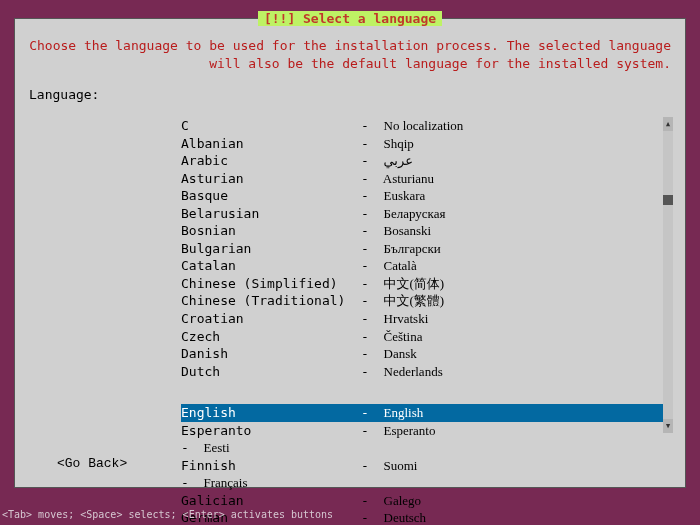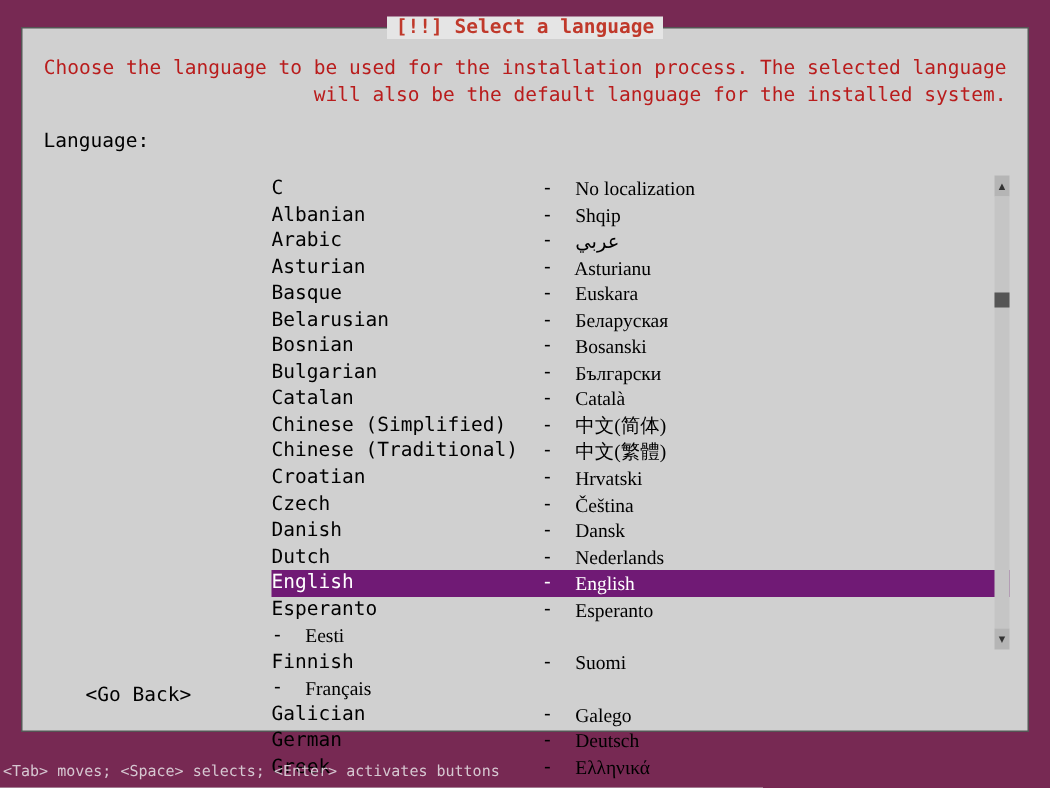--- a/index.html
+++ b/index.html
@@ -31,7 +31,7 @@
     text-align: center;
   }
   .dialog-title {
-    background: #e5e5e5;
+    background: #bef264;
     padding: 0 6px;
     color: #c0392b;
     font-weight: bold;

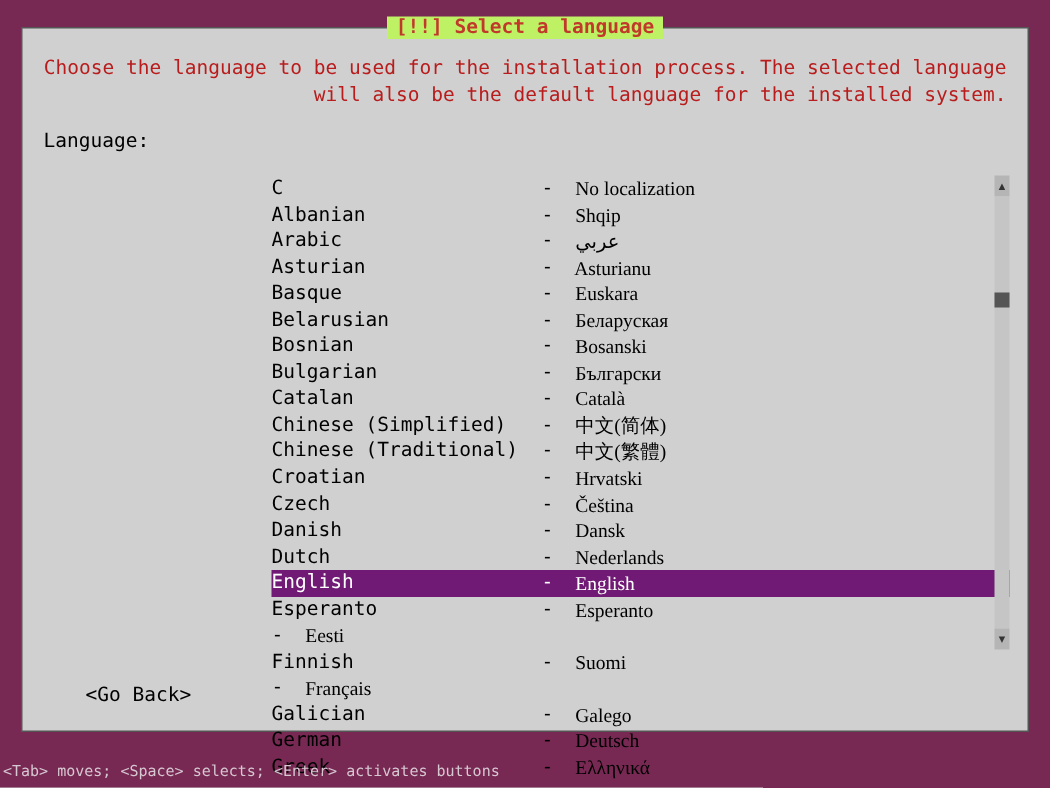--- a/index.html
+++ b/index.html
@@ -58,8 +58,9 @@
     padding-right: 4px;
   }
   .list-row.selected {
-    background: #701a75;
+    background: #0369a1;
     color: #fff;
+    margin-top: 24px;
   }
   .col-name { width: 180px; overflow: hidden; }
   .col-sep  { width: 16px; text-align: left; }

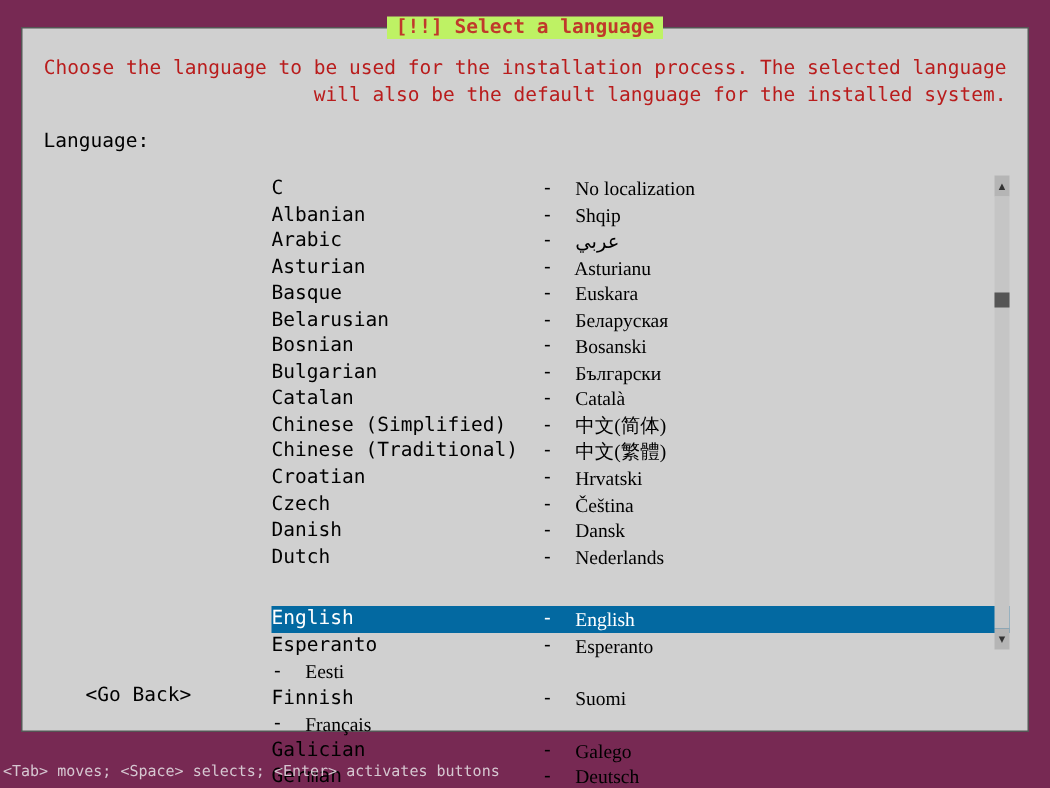--- a/index.html
+++ b/index.html
@@ -99,6 +99,7 @@
     bottom: 14px;
     left: 42px;
     cursor: pointer;
+    font-family: Liberation Mono, monospace;
   }
   .footer {
     position: absolute;

